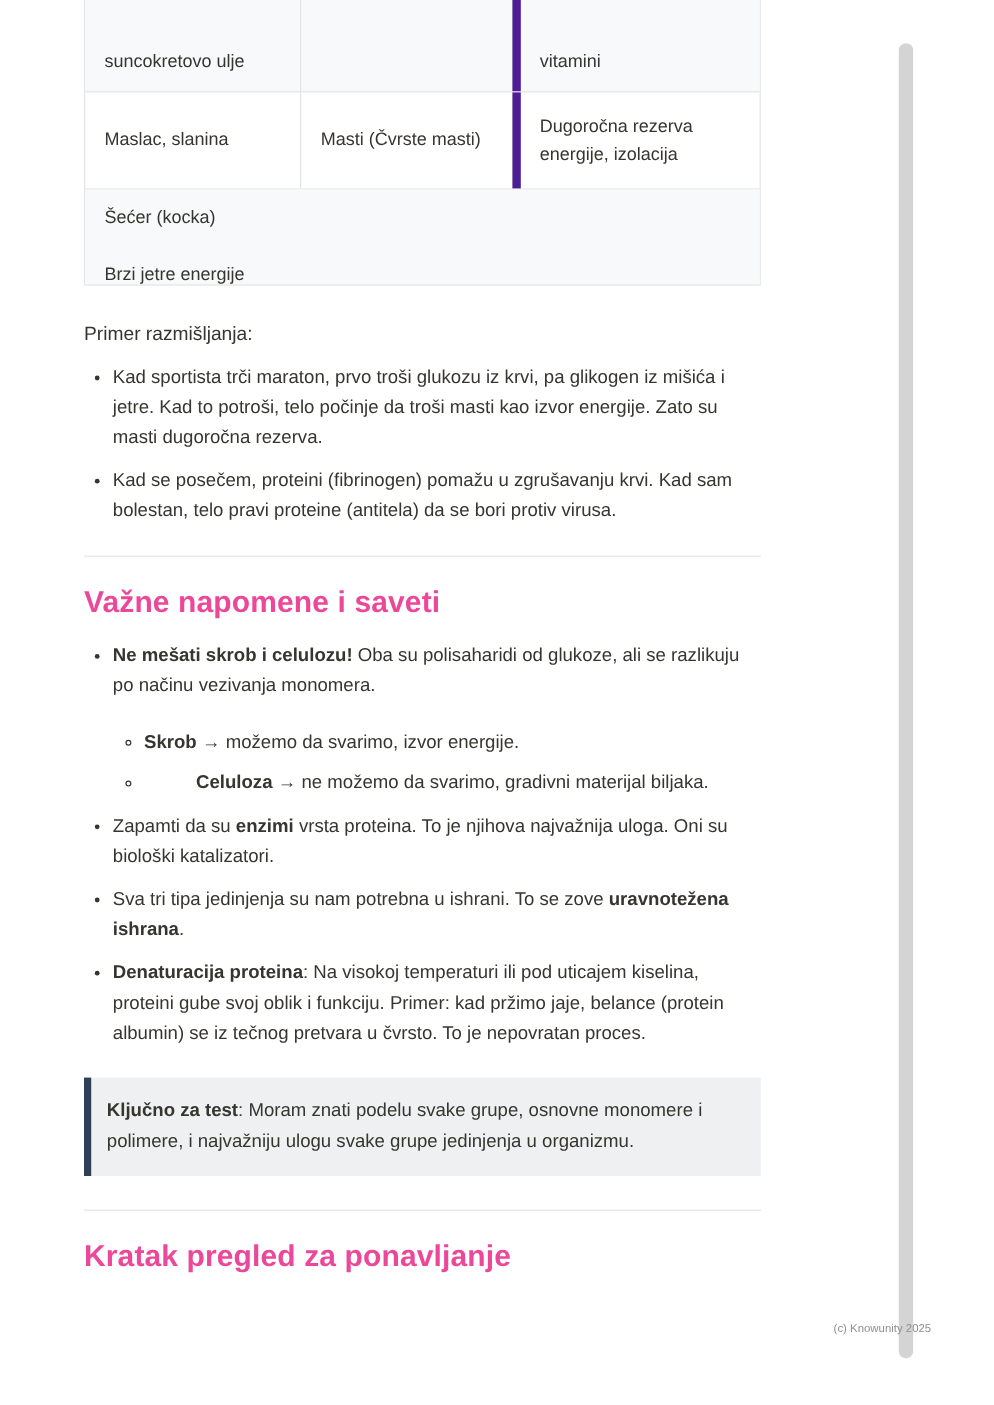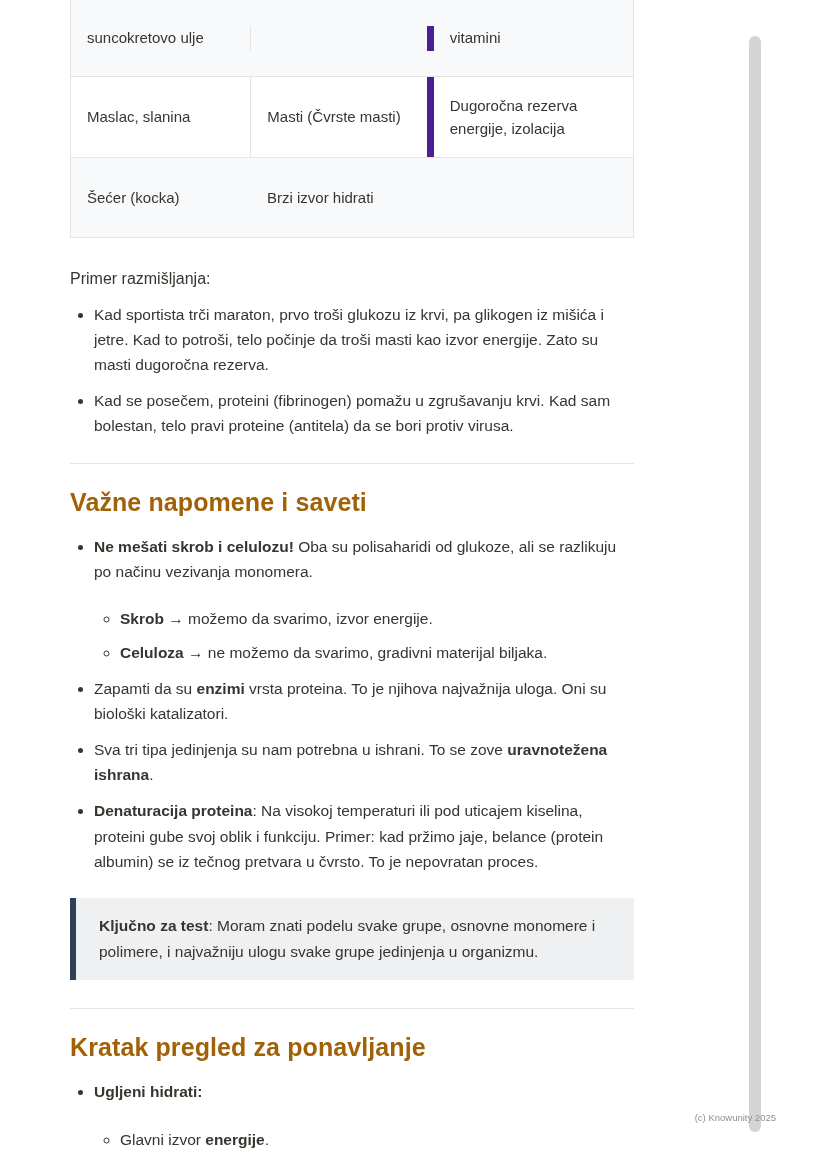--- a/index.html
+++ b/index.html
@@ -37,7 +37,7 @@
   .tc1 { width: 180px; }
   .tc2 { width: 184px; border-left: 1px solid #e4e4e4; border-right: 7px solid #4c1d95; }
   .tc3 { width: 200px; }
-  .r1 { height: 77px; align-items: center; }
+  .r1 { height: 77px; }
   .r1 .tcell { align-items: flex-end; padding-bottom: 13px; }
   .r2 { height: 81px; }
   .r3 { height: 80px; }

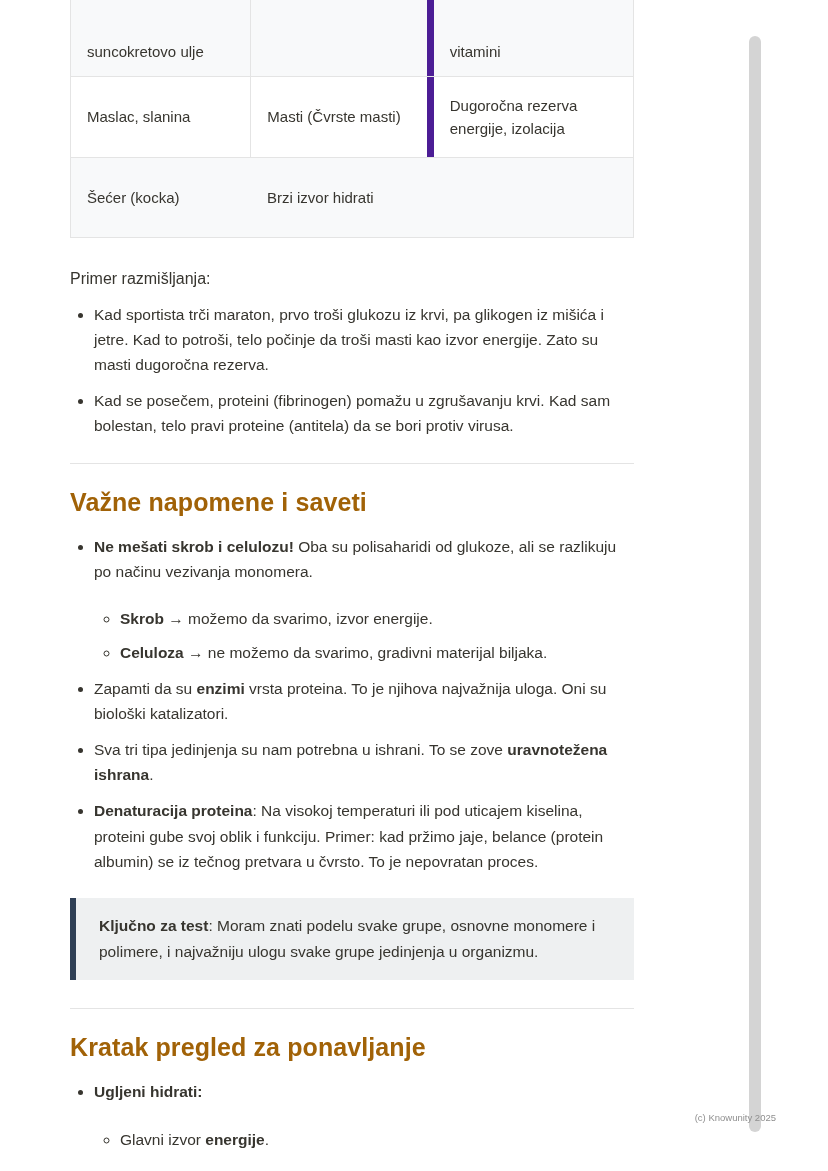--- a/index.html
+++ b/index.html
@@ -40,7 +40,7 @@
   .r1 { height: 77px; }
   .r1 .tcell { align-items: flex-end; padding-bottom: 13px; }
   .r2 { height: 81px; }
-  .r3 { height: 80px; }
+  .r3 { height: 80px; flex-direction: column; }
   
   .bold-heading {
     margin: 32px 0 14px 0;

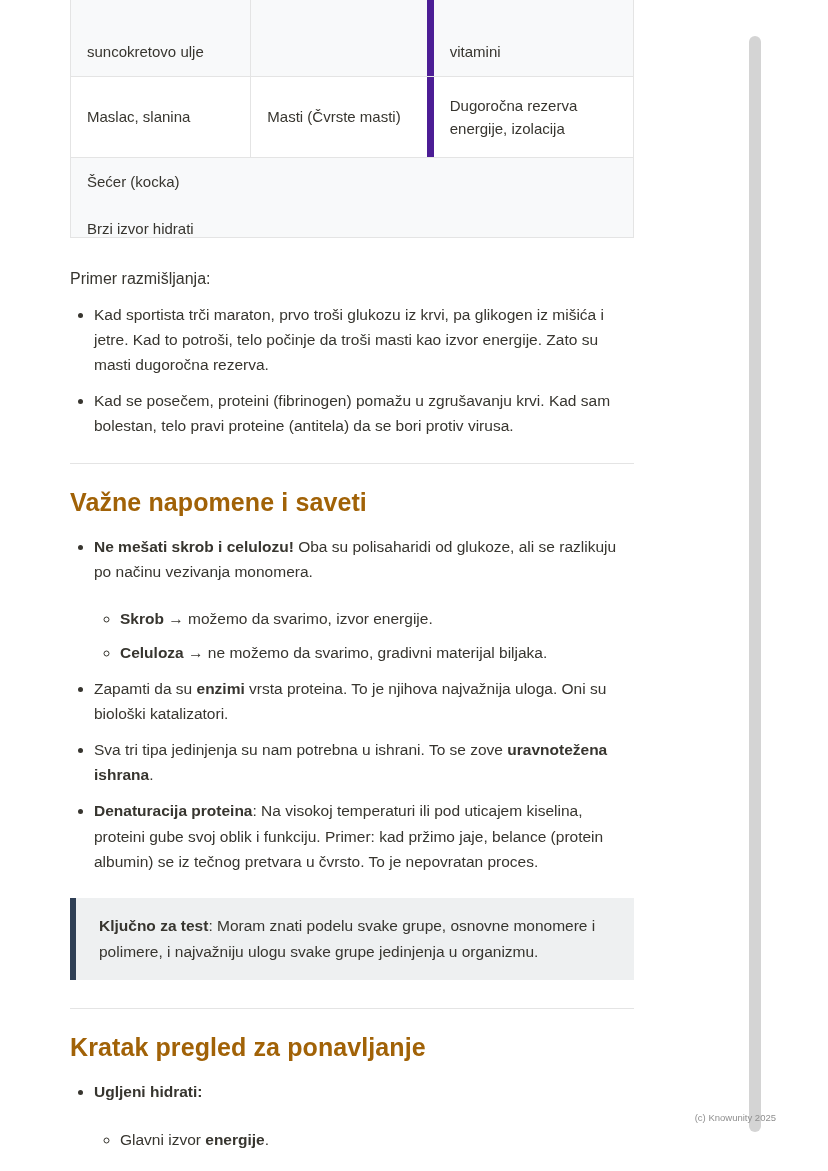--- a/index.html
+++ b/index.html
@@ -138,7 +138,7 @@
             <span>Šećer (kocka)</span>
           </div>
         <div class="tcell tc3">
-            <span>Brzi izvor hidrati</span>
+            <span>Brzi jetre energije</span>
           </div>
       </div>
     </div>

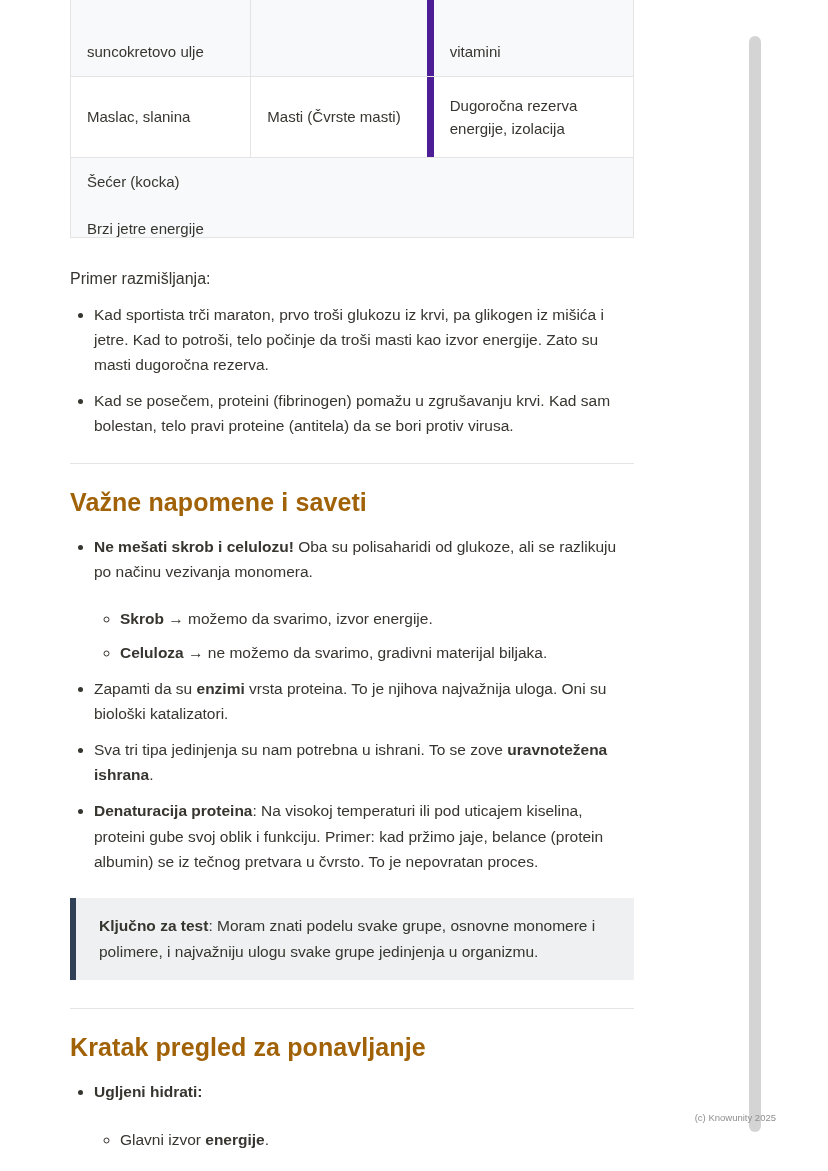--- a/index.html
+++ b/index.html
@@ -68,7 +68,7 @@
     margin: 24px 0;
   }
   h2.section-heading {
-    color: #a16207;
+    color: #ec4899;
     font-size: 25px;
     font-weight: 700;
     margin: 24px 0 17px 0;

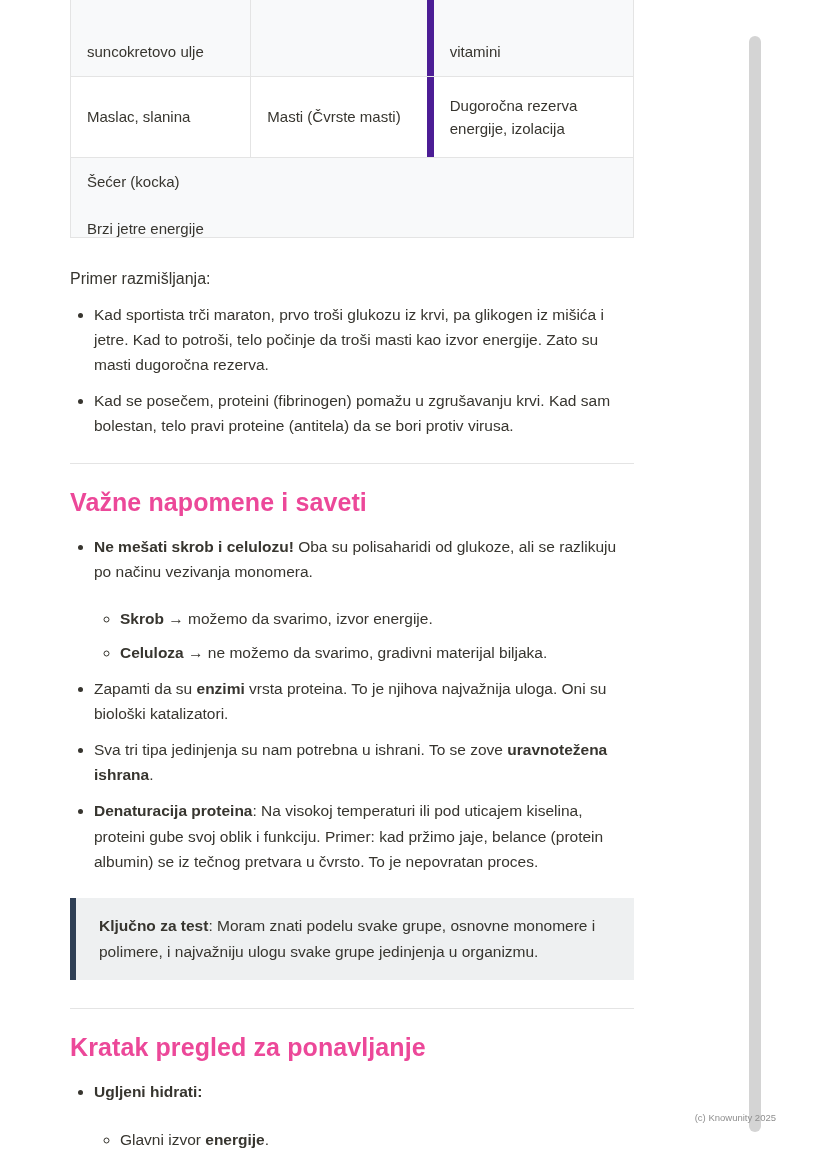--- a/index.html
+++ b/index.html
@@ -60,7 +60,7 @@
     margin-top: 22px;
   }
   ul.sub > li { margin-bottom: 9px; }
-  ul.sub > li:last-child { margin-bottom: 2px; }
+  ul.sub > li:last-child { margin-bottom: 2px; text-align: center; }
   strong { font-weight: 700; }
   hr.divider {
     border: none;

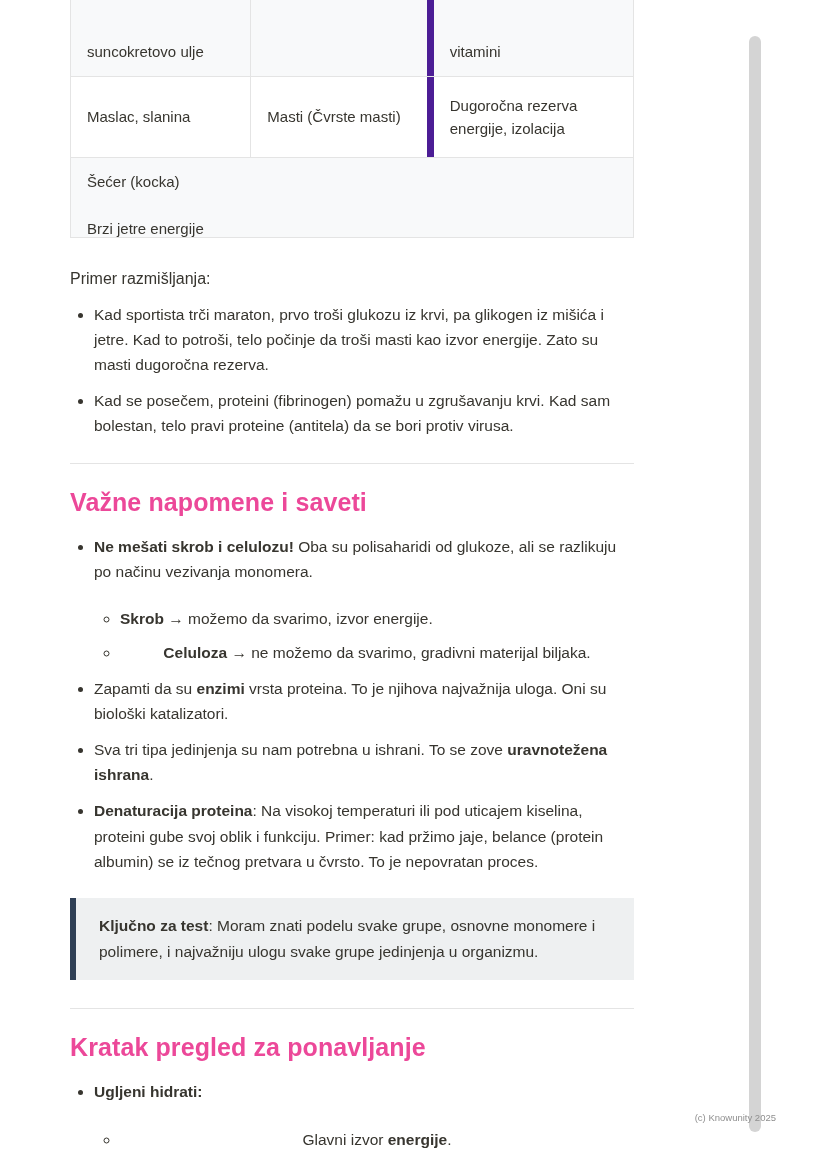--- a/index.html
+++ b/index.html
@@ -78,7 +78,7 @@
     margin: 24px 0 28px 0;
     background: #eef0f1;
     border-left: 6px solid #2f3f55;
-    padding: 15px 20px 15px 23px;
+    padding: 15px 20px 15px 13px;
     font-size: 15.5px;
     line-height: 1.7;
   }

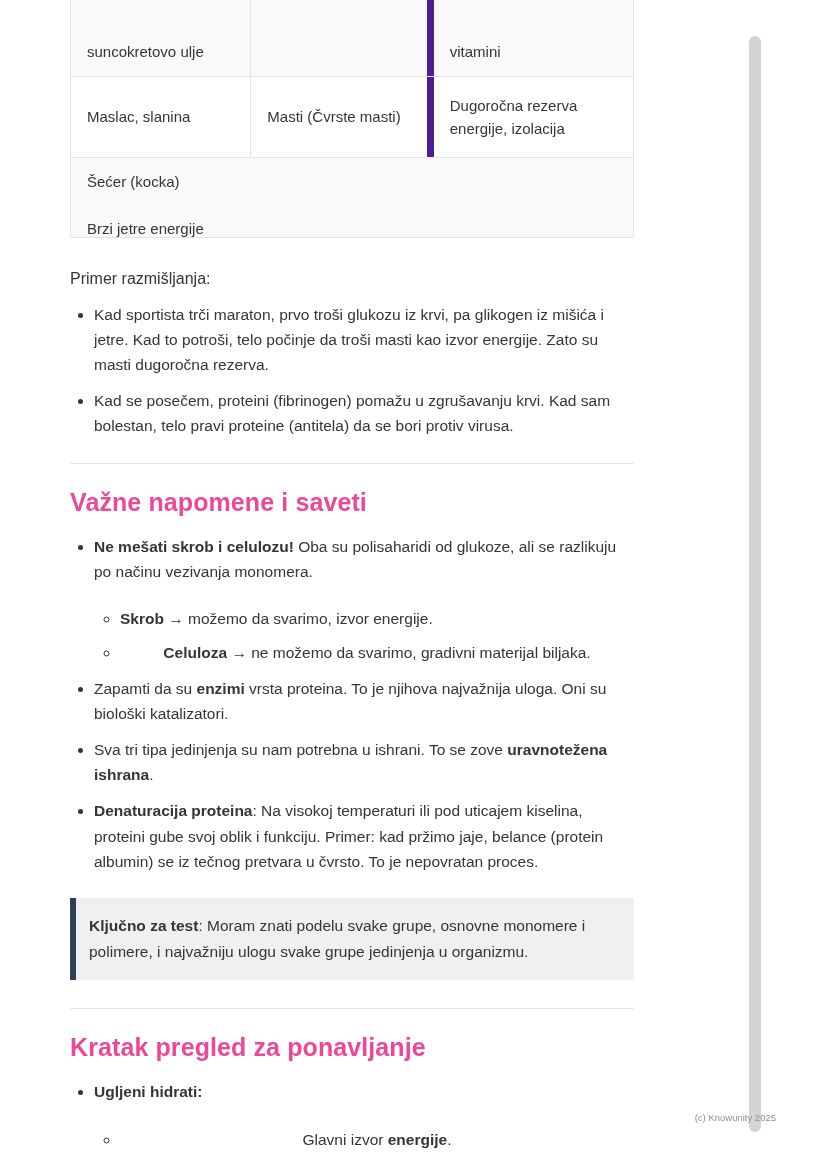--- a/index.html
+++ b/index.html
@@ -174,13 +174,6 @@
 
     <h2 class="section-heading">Kratak pregled za ponavljanje</h2>
 
-    <ul class="main">
-      <li><strong>Ugljeni hidrati:</strong>
-        <ul class="sub">
-          <li><span>Glavni izvor </span><strong>energije</strong><span>.</span></li>
-        </ul>
-      </li>
-    </ul>
 
   </div>
 

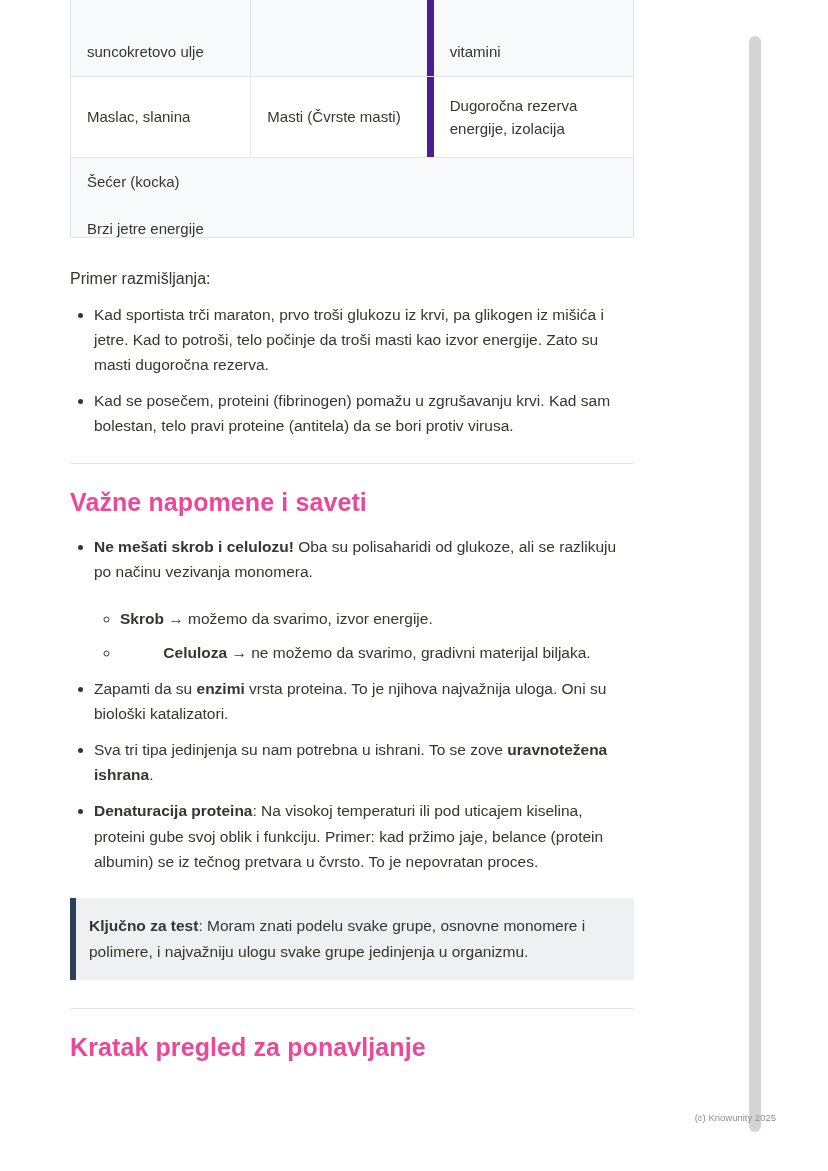--- a/index.html
+++ b/index.html
@@ -100,7 +100,6 @@
     font-size: 9.5px;
     color: #8f8f8f;
     z-index: 2;
-    margin-top: 10px;
   }
 </style>
 </head>

